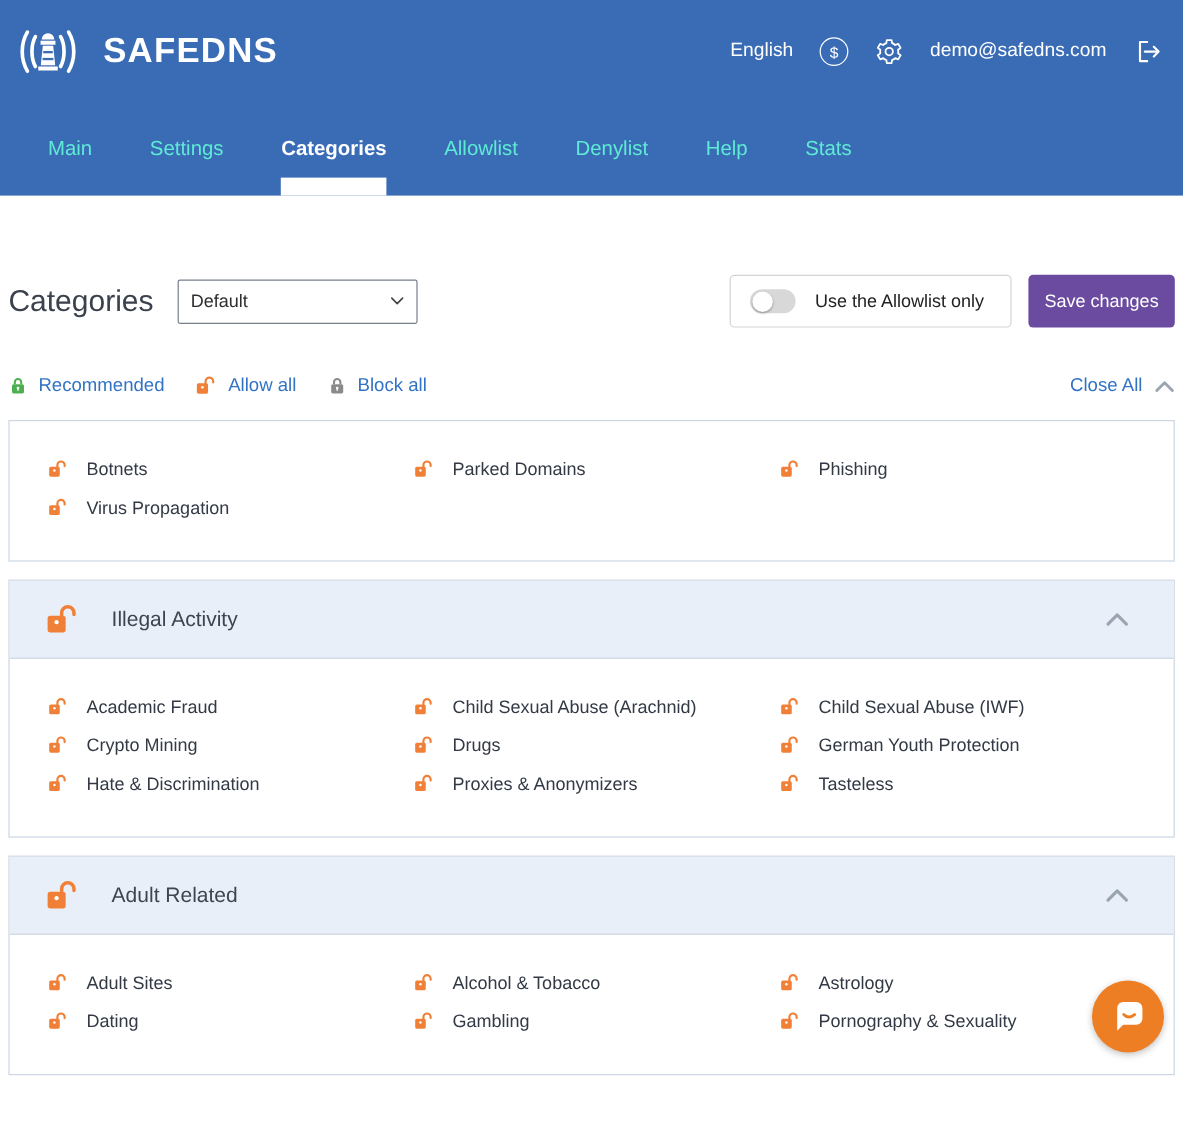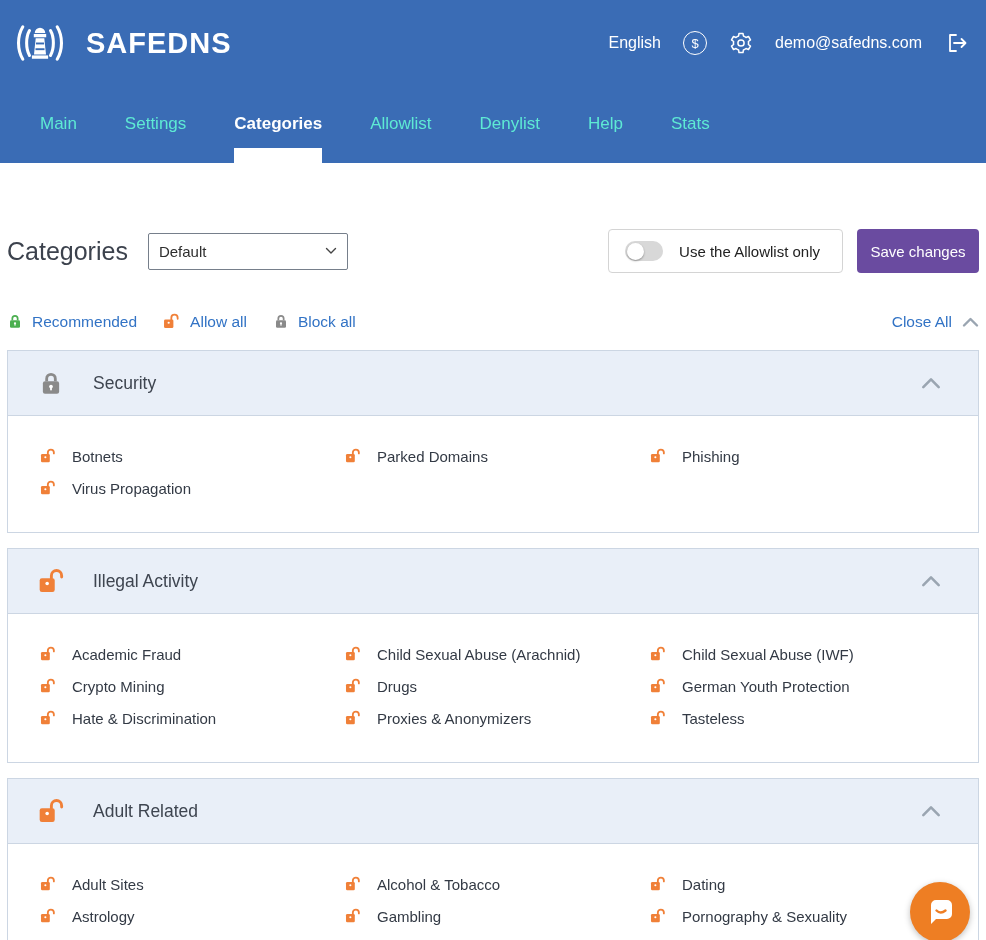--- a/index.html
+++ b/index.html
@@ -209,25 +209,6 @@
 
   <div class="sections" id="sections">
       <section class="section locked">
-    <div class="section-header">
-      <span class="section-lock">
-        <span class="lock-closed-glyph lock-gray">
-          <svg class="lockicon" width="26" height="27" viewBox="0 0 24 24">
-            <path d="M8 10 V7.5 a4 4 0 0 1 8 0 V10" fill="none" stroke="currentColor" stroke-width="2.6"></path>
-            <rect x="4.5" y="10" width="15" height="11.5" rx="2" fill="currentColor"></rect>
-            <circle cx="12" cy="14.8" r="1.7" fill="#fff"></circle>
-                <rect x="11.2" y="15.3" width="1.6" height="3" fill="#fff"></rect>
-          </svg>
-        </span>
-
-      </span>
-      <span class="section-title">Security</span>
-      <span class="section-chevron">
-        <svg width="22" height="13" viewBox="0 0 17 11" fill="none">
-          <path d="M2 8.5 L8.5 2 L15 8.5" stroke="#9aa5b1" stroke-width="2.2" stroke-linecap="round" stroke-linejoin="round"></path>
-        </svg>
-      </span>
-    </div>
     <div class="section-body">
           <div class="cat-item">
     <span class="lock-orange">

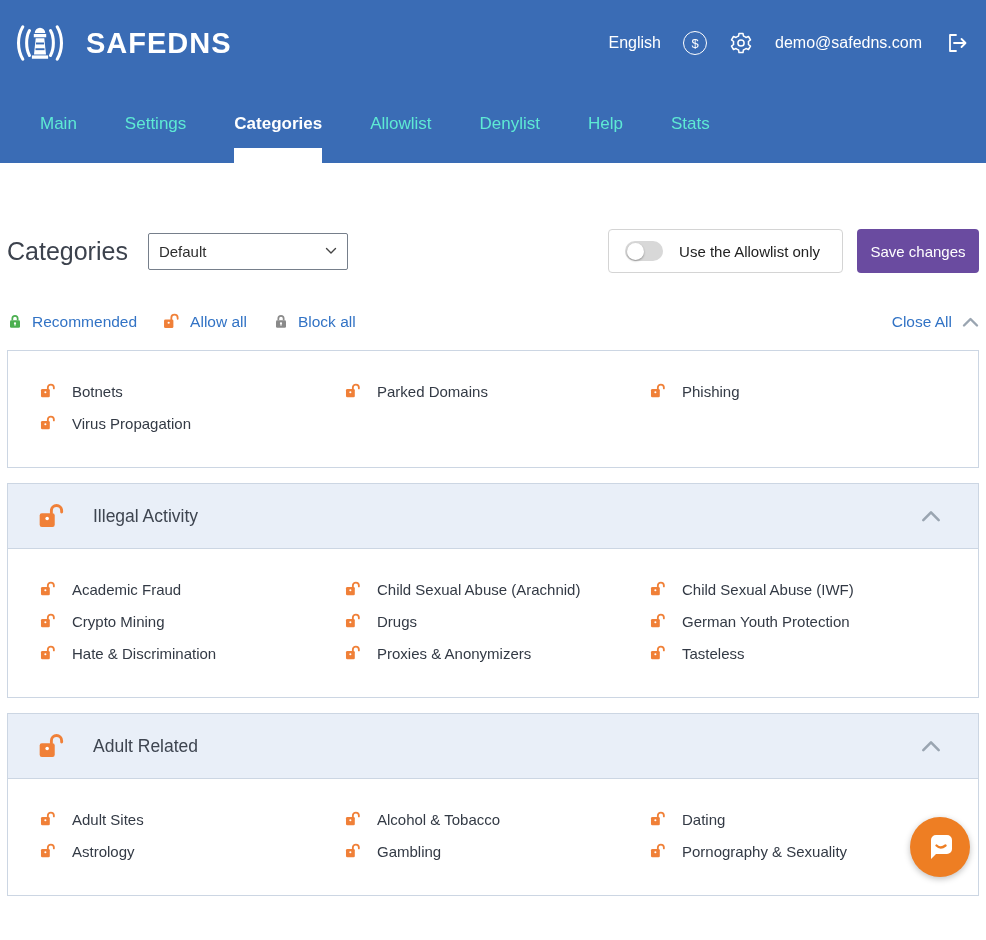--- a/index.html
+++ b/index.html
@@ -412,17 +412,17 @@
         <circle cx="8.2" cy="13.8" r="1.6" fill="#fff"></circle>
       </svg>
     </span>
+    <span class="cat-label">Astrology</span>
+  </div>
+          <div class="cat-item">
+    <span class="lock-orange">
+      <svg class="lockicon" width="17" height="16" viewBox="0 0 26 24">
+        <path d="M12 9 V6.8 a4.6 4.6 0 0 1 9.2 0 V8" fill="none" stroke="currentColor" stroke-width="2.8" stroke-linecap="round"></path>
+        <rect x="1.5" y="9" width="13.5" height="12.5" rx="2" fill="currentColor"></rect>
+        <circle cx="8.2" cy="13.8" r="1.6" fill="#fff"></circle>
+      </svg>
+    </span>
     <span class="cat-label">Dating</span>
-  </div>
-          <div class="cat-item">
-    <span class="lock-orange">
-      <svg class="lockicon" width="17" height="16" viewBox="0 0 26 24">
-        <path d="M12 9 V6.8 a4.6 4.6 0 0 1 9.2 0 V8" fill="none" stroke="currentColor" stroke-width="2.8" stroke-linecap="round"></path>
-        <rect x="1.5" y="9" width="13.5" height="12.5" rx="2" fill="currentColor"></rect>
-        <circle cx="8.2" cy="13.8" r="1.6" fill="#fff"></circle>
-      </svg>
-    </span>
-    <span class="cat-label">Astrology</span>
   </div>
           <div class="cat-item">
     <span class="lock-orange">

